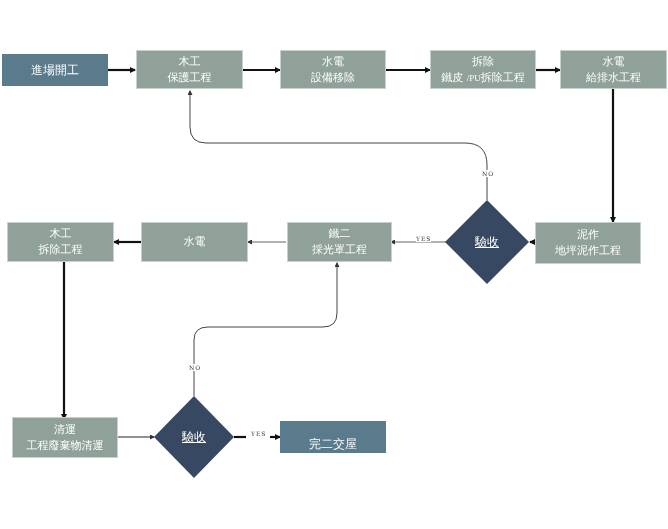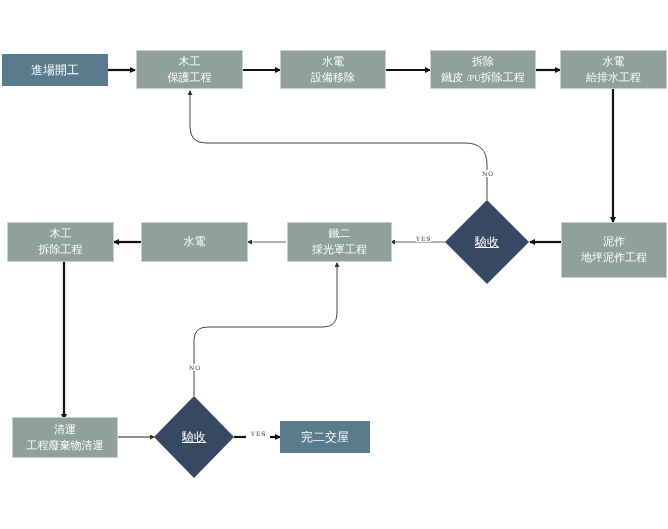--- a/index.html
+++ b/index.html
@@ -80,7 +80,7 @@
   <span>給排水工程</span>
 </div>
 
-<div class="box gray" style="left:561px;top:222px;width:106px;height:56px;text-align:center;">
+<div class="box gray" style="left:535px;top:222px;width:106px;height:42px;text-align:center;">
   <span>泥作</span>
   <span>地坪泥作工程</span>
 </div>

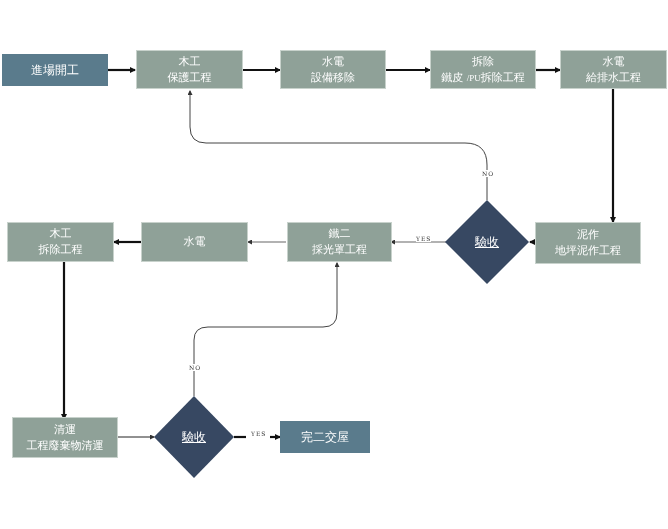--- a/index.html
+++ b/index.html
@@ -102,7 +102,7 @@
   <span>工程廢棄物清運</span>
 </div>
 <div class="diamond-label" style="left:164px;top:429px;">驗收</div>
-<div class="box blue" style="left:280px;top:421px;width:90px;height:32px;">
+<div class="box blue" style="left:280px;top:421px;width:106px;height:32px;justify-content:flex-end;">
   <span>完二交屋</span>
 </div>
 

